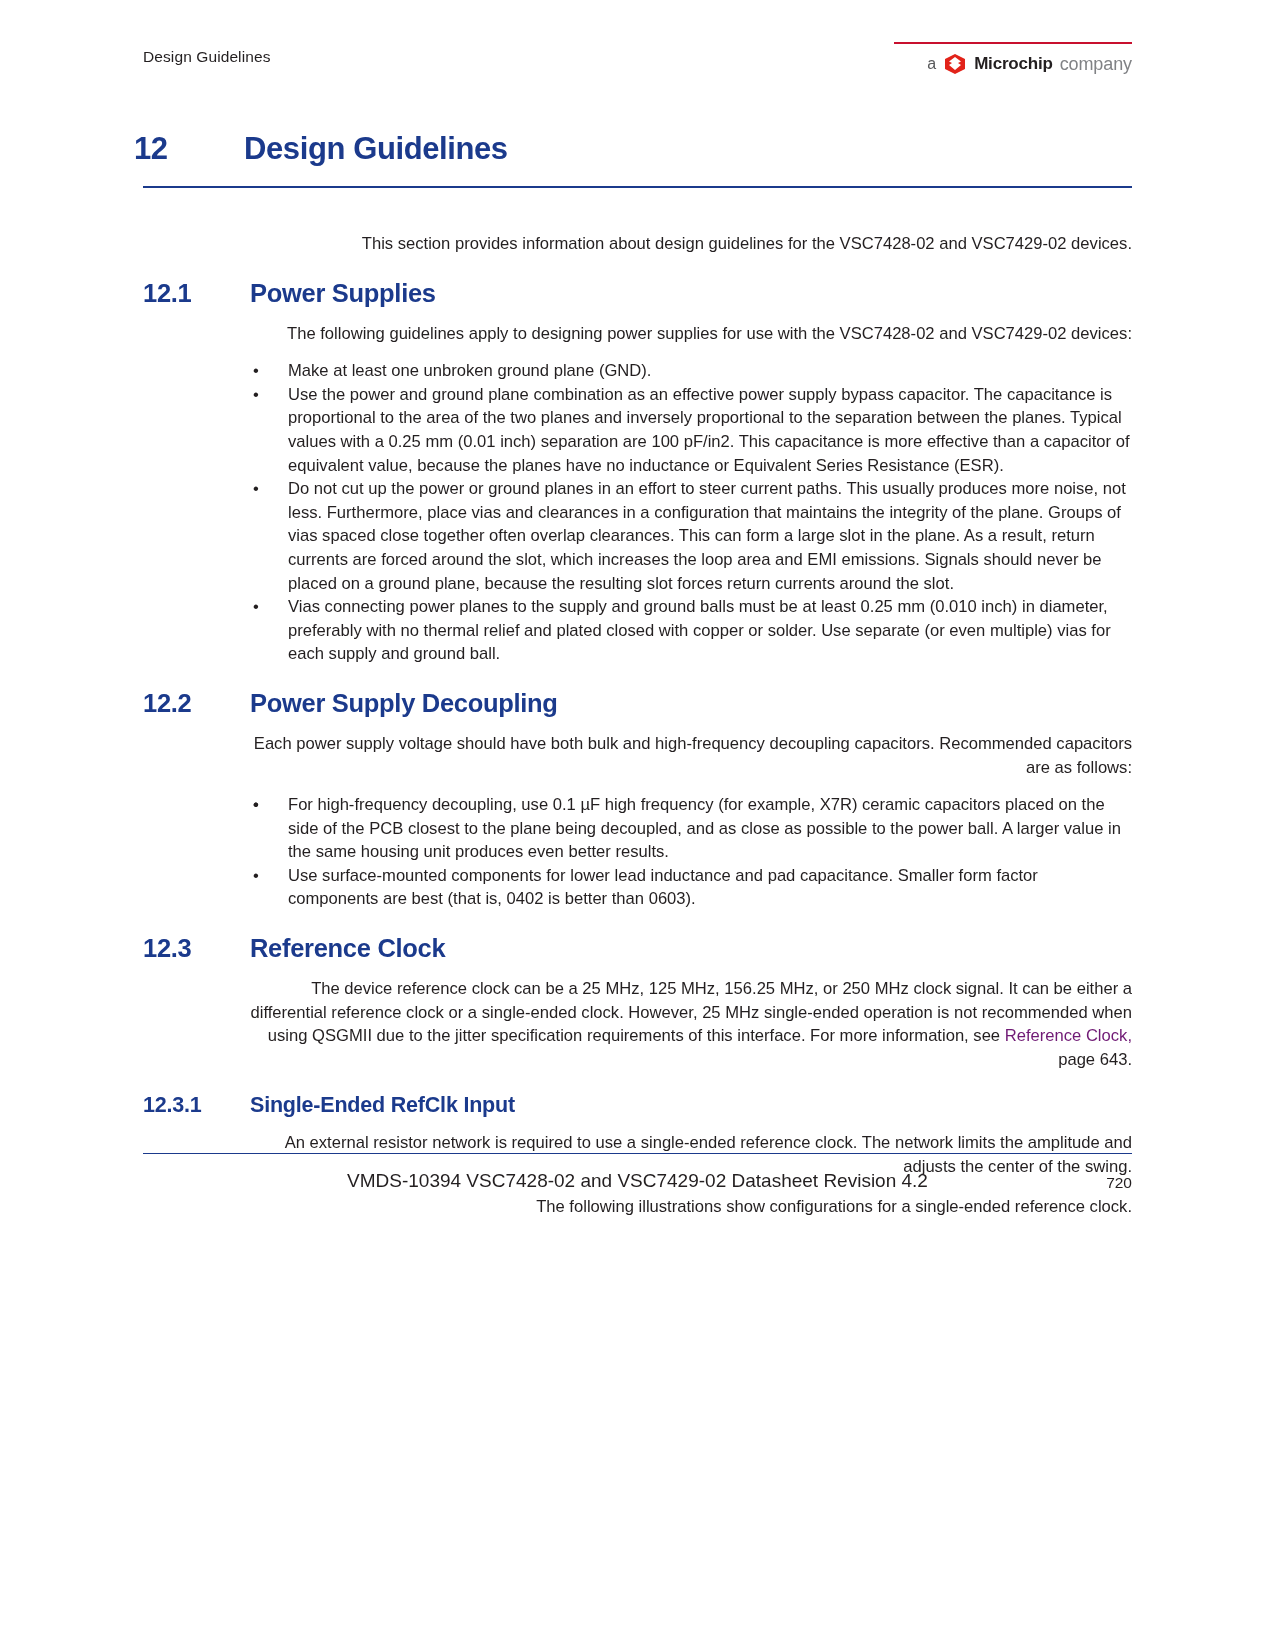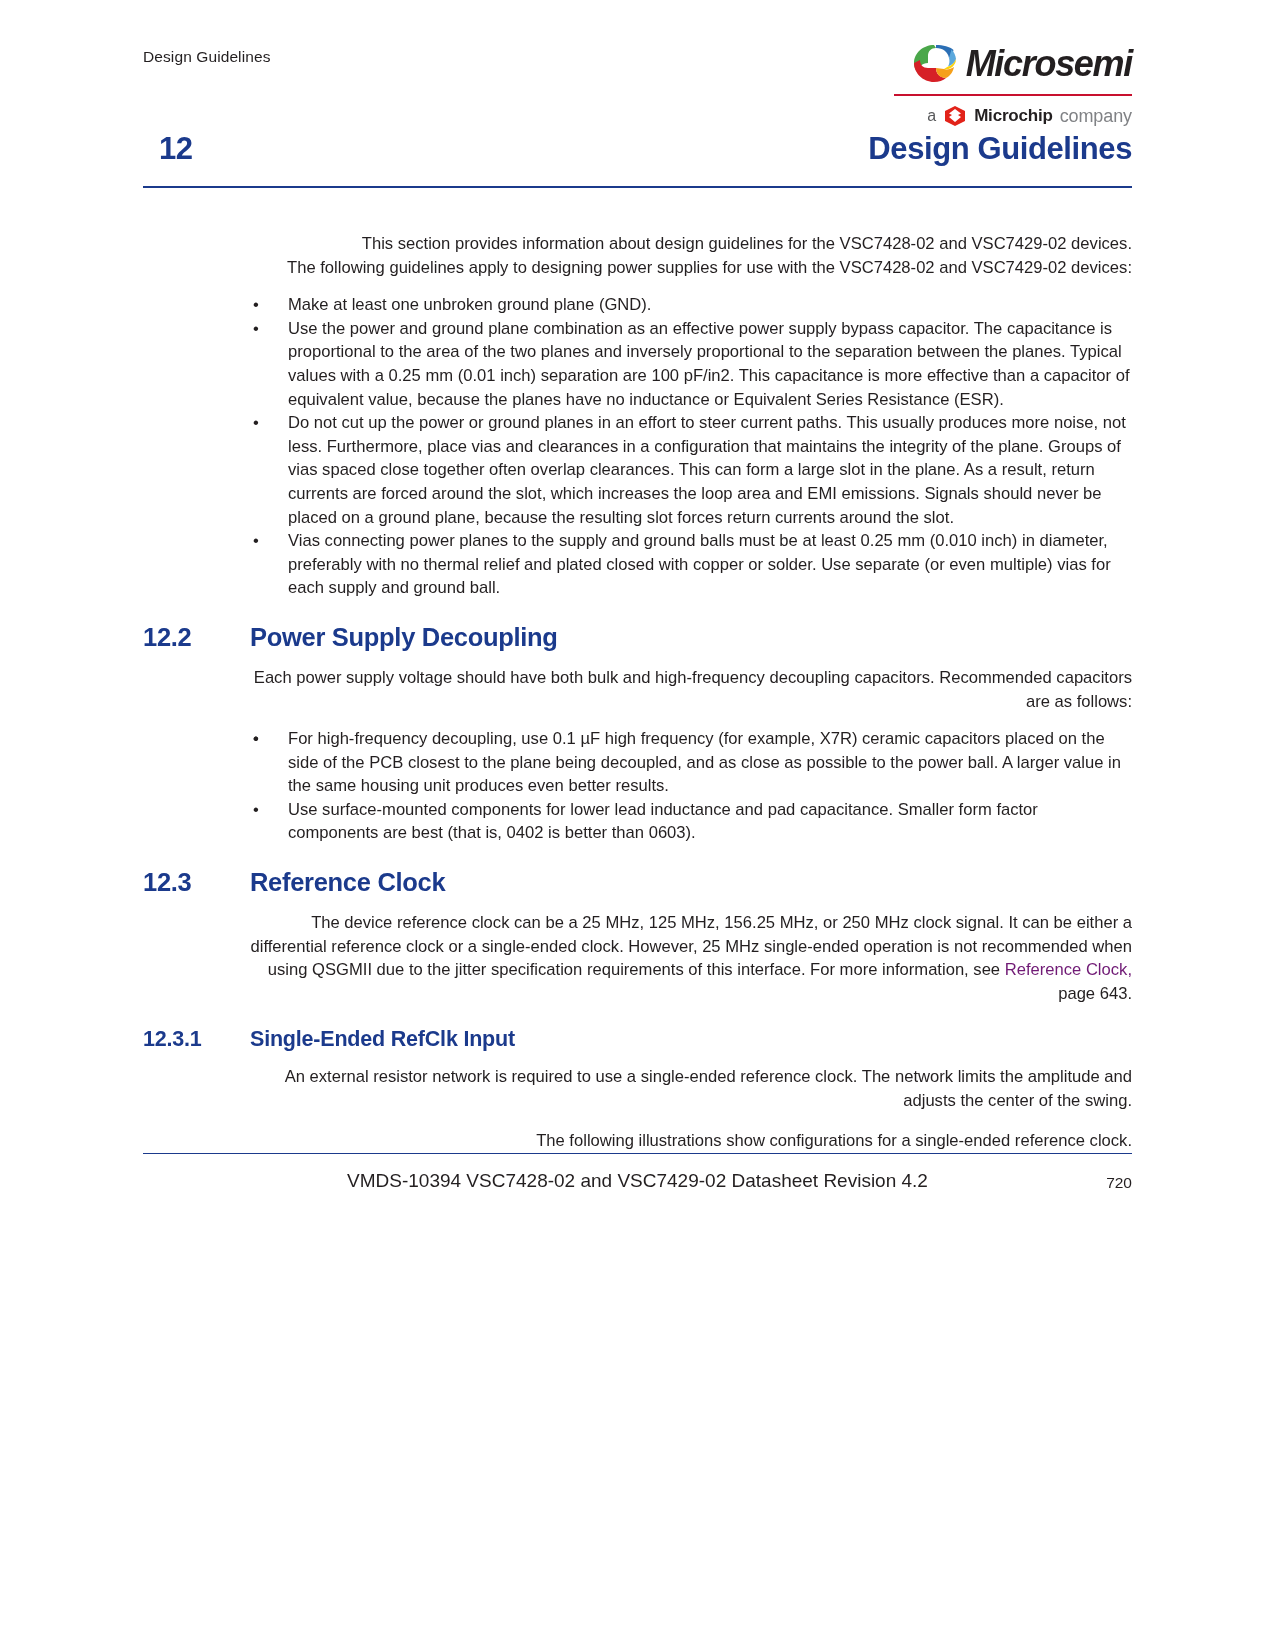--- a/index.html
+++ b/index.html
@@ -255,19 +255,6 @@
     <div class="header-running-title">Design Guidelines</div>
 
     <div class="logo-block">
-      <div class="logo-top">
-        <span class="logo-mark">
-          <svg width="48" height="44" viewBox="0 0 48 44">
-            <path d="M24 3 C13 3 4 11 4 21 C4 25 5.5 28.5 8 31 C8.5 25 12 21 18 21 L18 14 C18 9 21 6 26 6 Z" fill="#4aa74a"></path>
-            <path d="M26 6 C33 6 38 10 39 16 C41.5 13 43 10.5 43.5 8 C40 4.5 33 3 26 3 Z" fill="#2b6fb5"></path>
-            <path d="M39 16 C39.8 19 39.5 22 38 24.5 C42 23 45 20.5 46 17 C45.5 13 44 10 41.5 7.5 Z" fill="#5ba8dc"></path>
-            <path d="M4 21 C4 31 13 40 24 40 C29 40 33 38.5 36 36 C30 35.5 26 32 26 26 L18 26 C13 26 10 23 10 18 Z" fill="#d62027"></path>
-            <path d="M26 26 C26 32 30 36 36 36 C40 34 43 30 44 25 C41 27 37 28 34 27 Z" fill="#f6a01a"></path>
-            <path d="M34 27 C38 28 42 26 44 23 C45.5 21 46 19 46 17 C44.5 21 41 24 38 24.5 Z" fill="#fcd30b"></path>
-          </svg>
-        </span>
-        <span class="logo-wordmark">Microsemi</span>
-      </div>
       <div class="logo-rule"></div>
       <div class="logo-bottom">
         <span class="logo-a">a</span>

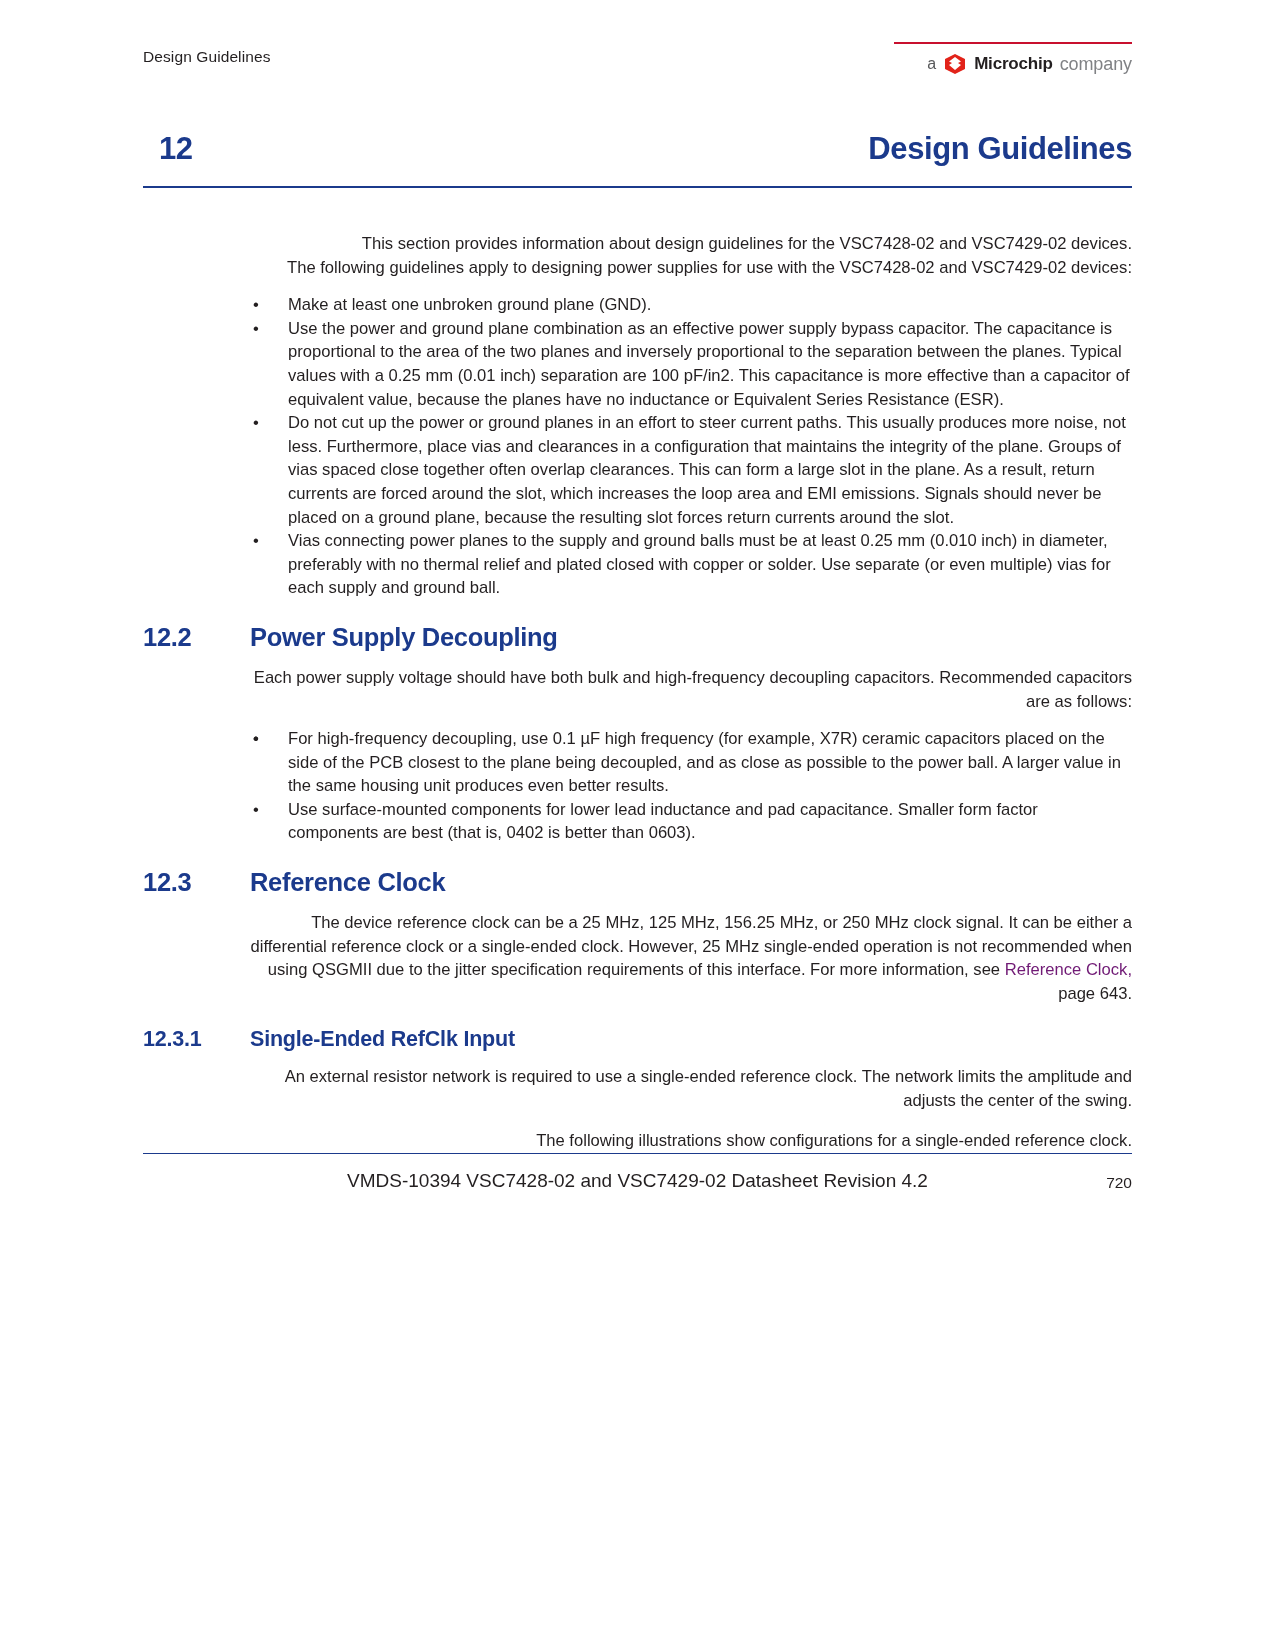--- a/index.html
+++ b/index.html
@@ -106,11 +106,10 @@
   .chapter-title-row {
     position: absolute;
     top: 131px;
-    left: 159px;
+    left: 134px;
     right: 143px;
     display: flex;
     align-items: baseline;
-    justify-content: space-between;
   }
   .chapter-num {
     width: 110px;

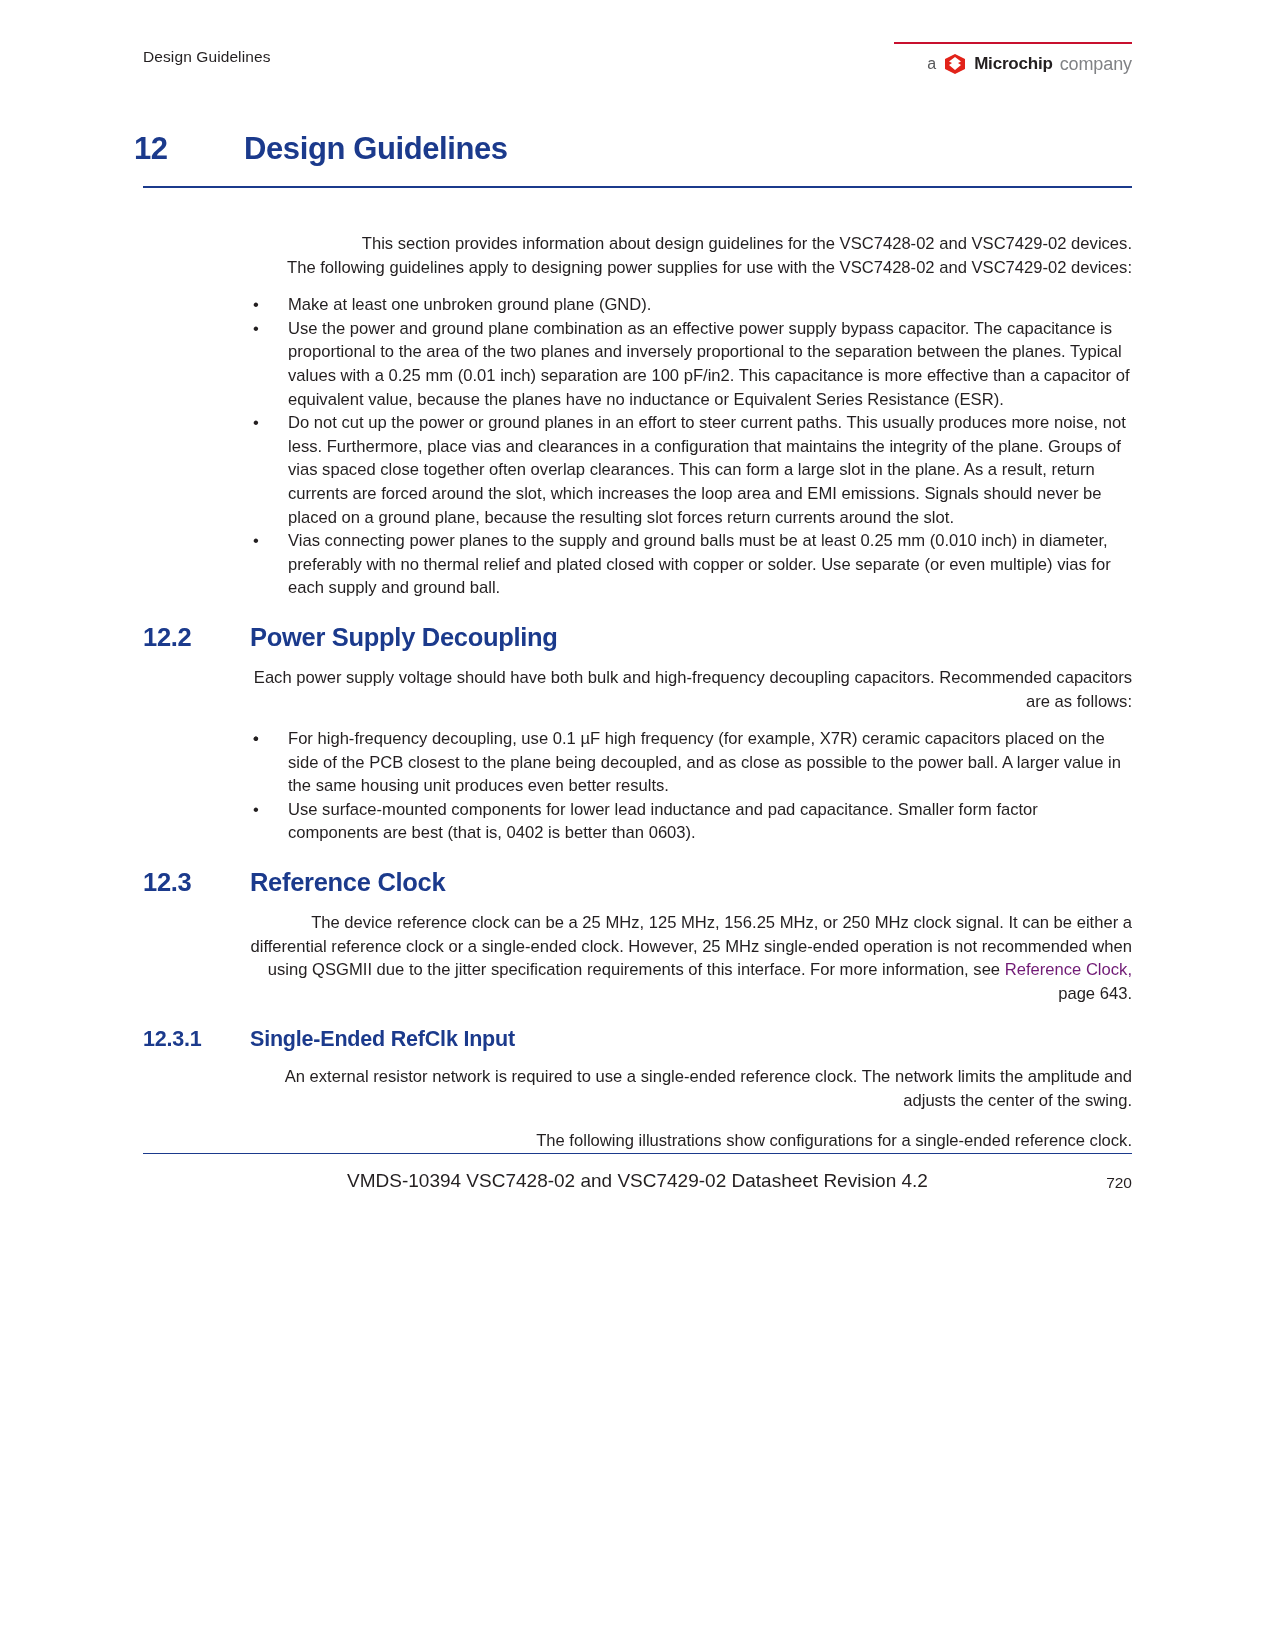--- a/index.html
+++ b/index.html
@@ -279,6 +279,10 @@
 
     <p class="para intro">This section provides information about design guidelines for the VSC7428-02 and VSC7429-02 devices.</p>
 
+    <div class="h2-row">
+      <div class="h2-num">12.1</div>
+      <div class="h2-text">Power Supplies</div>
+    </div>
     <p class="para">The following guidelines apply to designing power supplies for use with the VSC7428-02 and VSC7429-02 devices:</p>
     <ul class="bullet-list">
       <li class="bullet-item">

